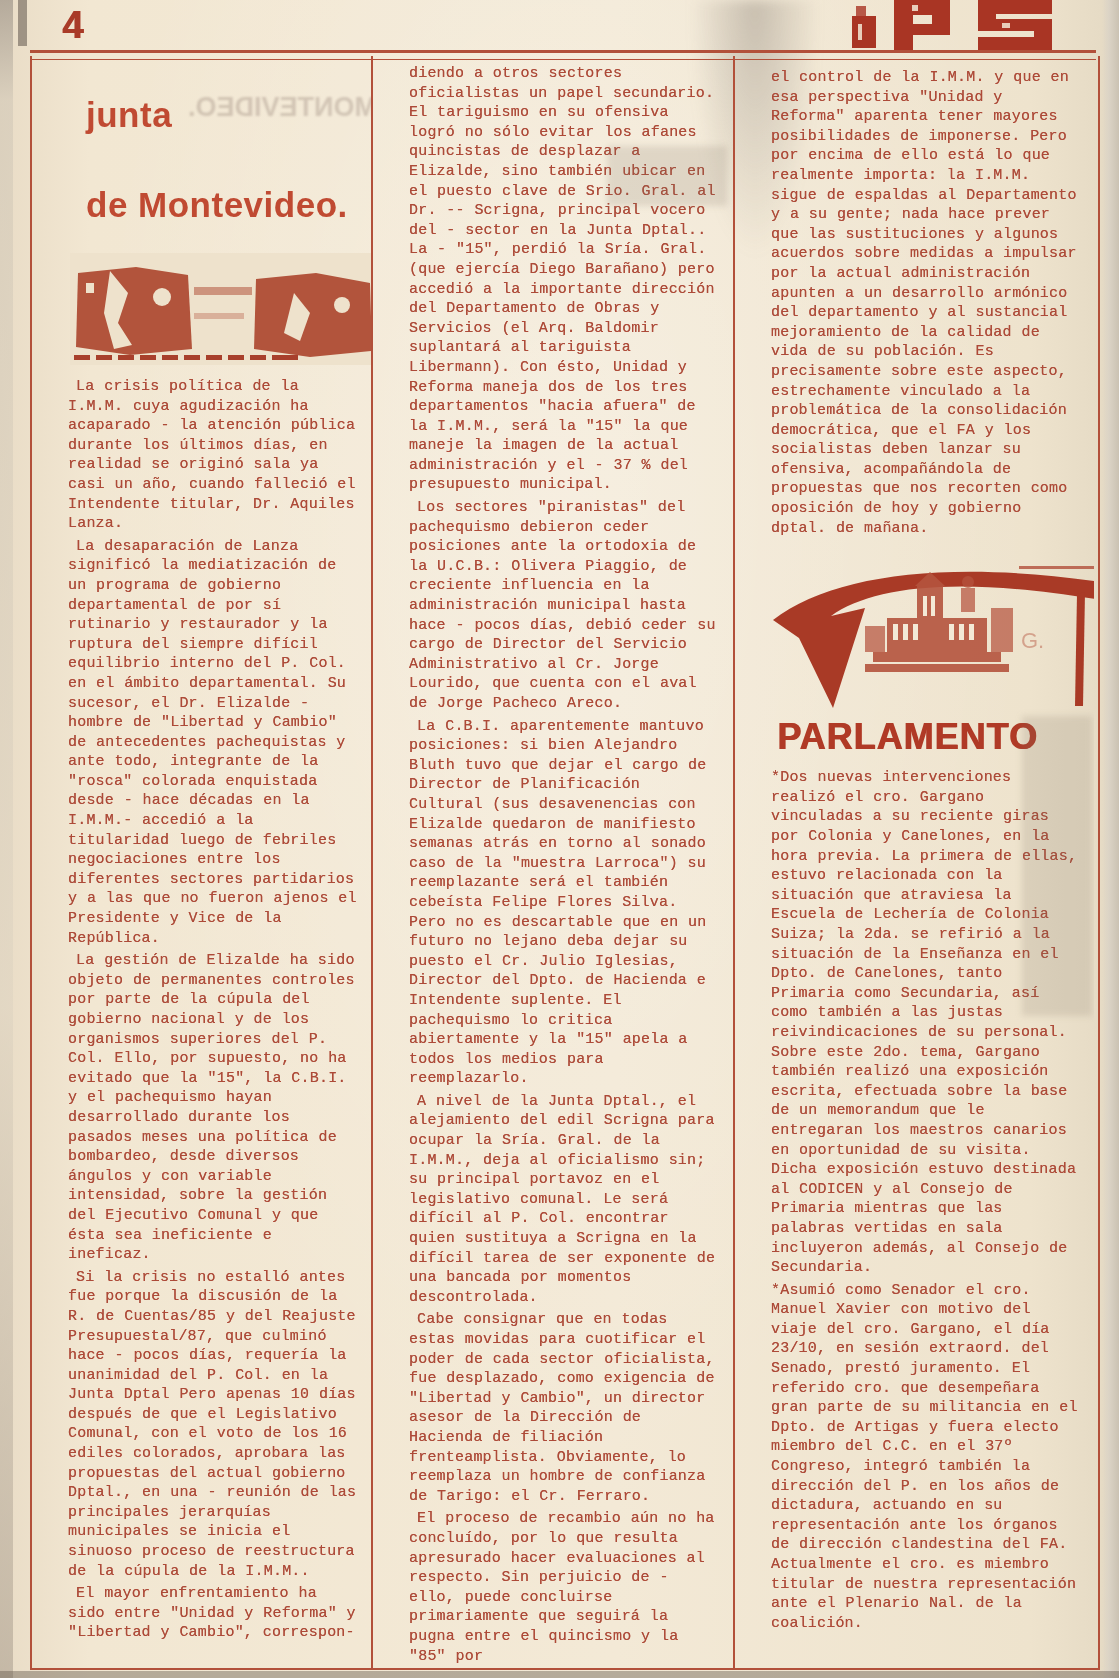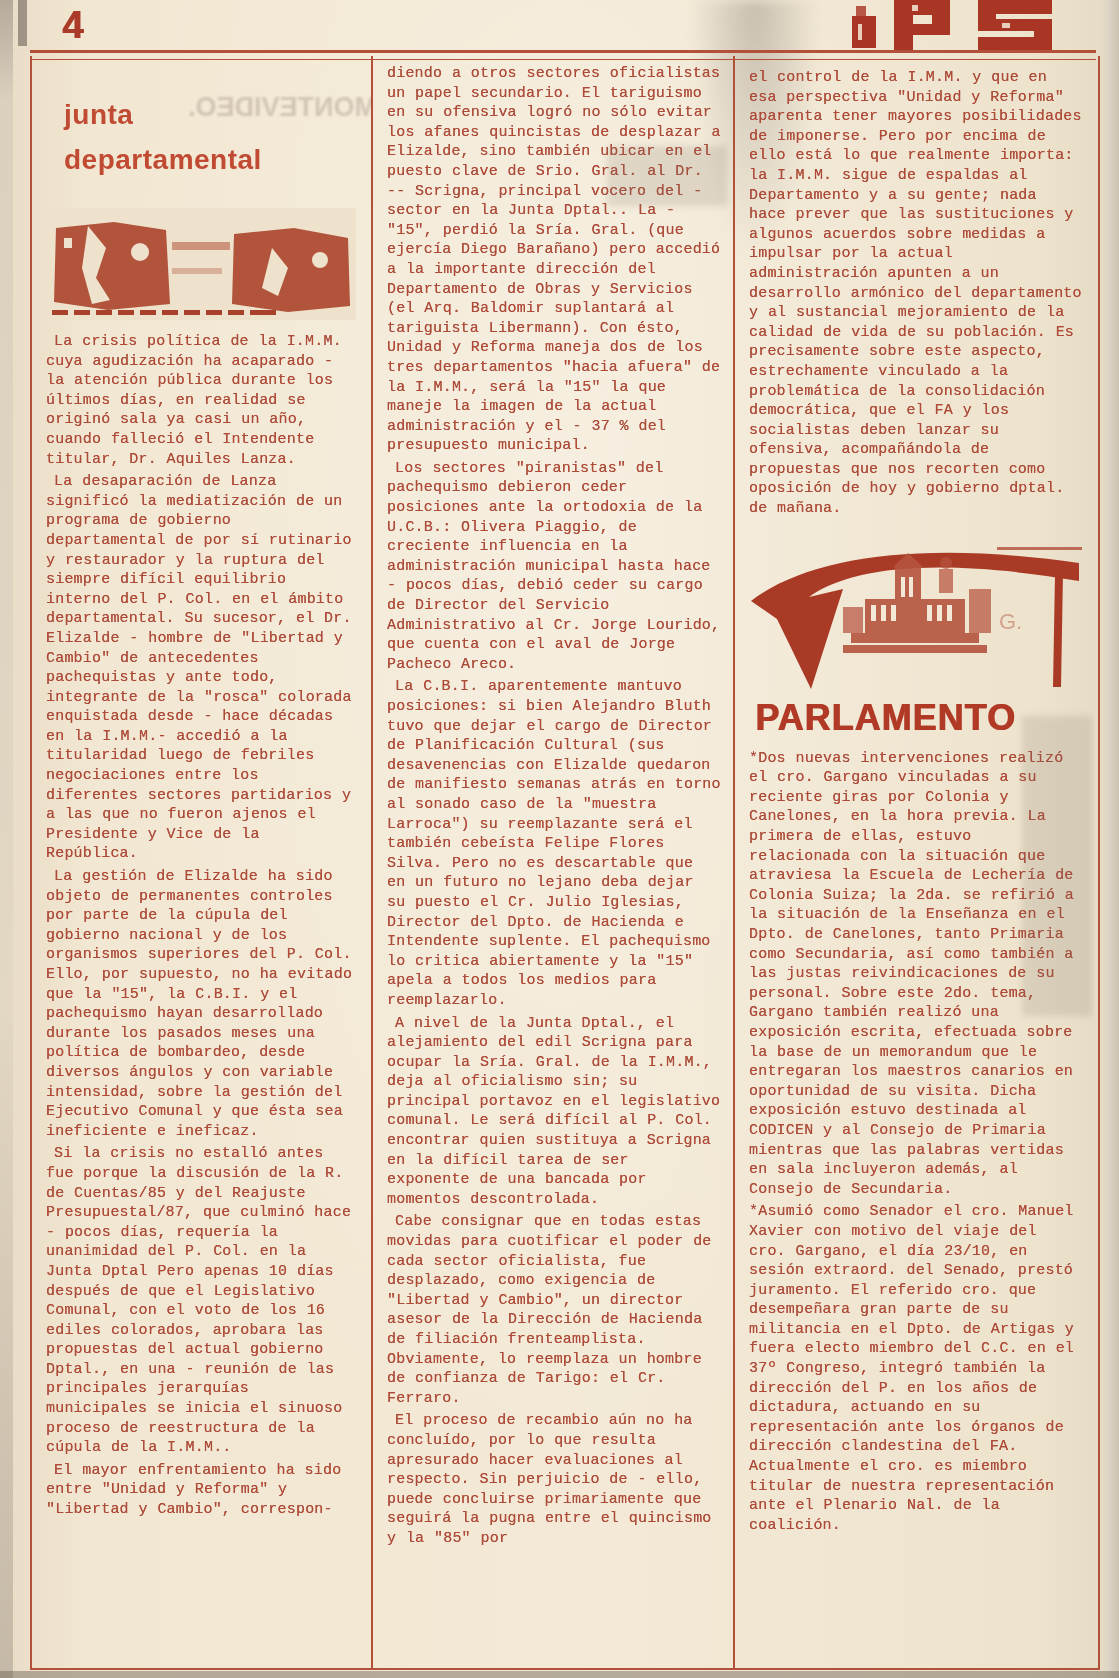--- a/index.html
+++ b/index.html
@@ -37,7 +37,7 @@
     border-left:2px solid #b2503a;border-right:2px solid #b2503a;border-bottom:2px solid #b2503a;
     display:grid;grid-template-columns:341px 362px 359px;
   }
-  .col{position:relative;overflow:hidden;padding:8px 12px 0 14px;box-sizing:border-box;}
+  .col{position:relative;overflow:hidden;padding:8px 12px 0 14px;box-sizing:border-box;margin-left:22px;}
   .col1,.col2{border-right:2px solid #b2503a;}
 
   .headline{

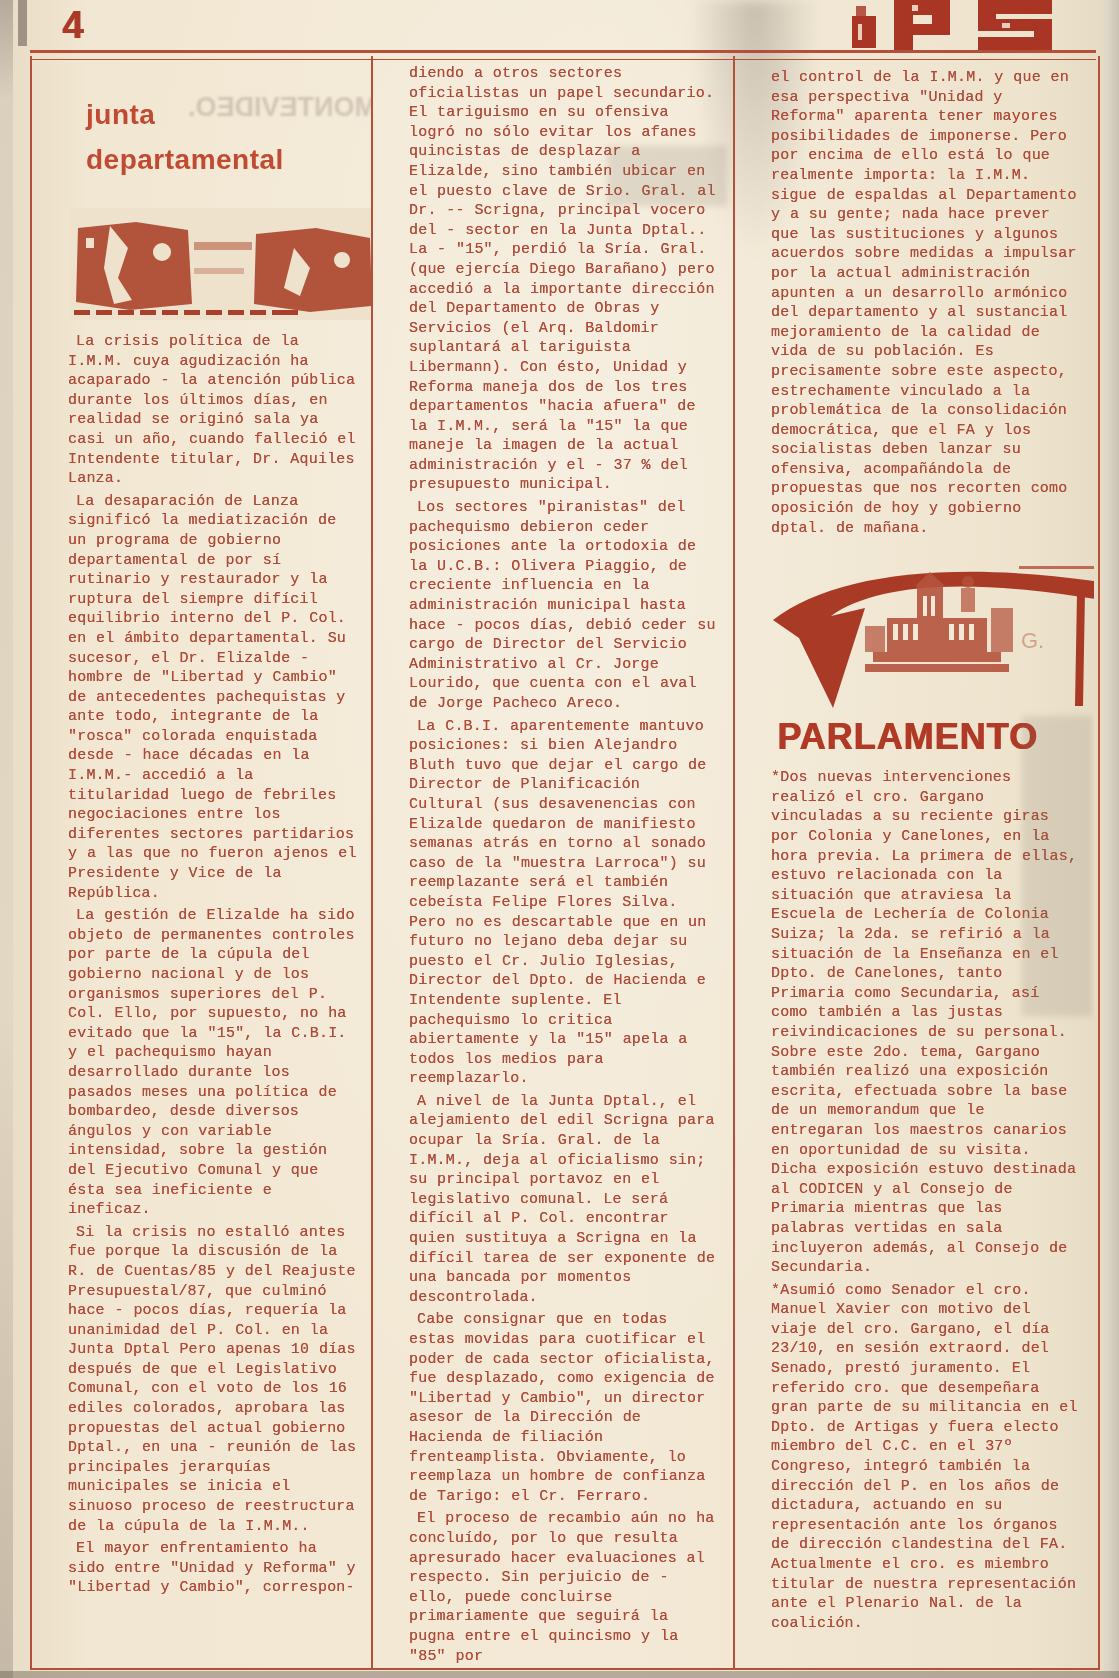--- a/index.html
+++ b/index.html
@@ -42,7 +42,7 @@
 
   .headline{
     font-family:"Liberation Sans",sans-serif;font-weight:900;
-    font-size:28px;line-height:45px;color:#c04a32;margin:28px 0 0 18px;
+    font-size:35px;line-height:45px;color:#c04a32;margin:28px 0 0 18px;
     letter-spacing:.5px;
   }
   .ghost{

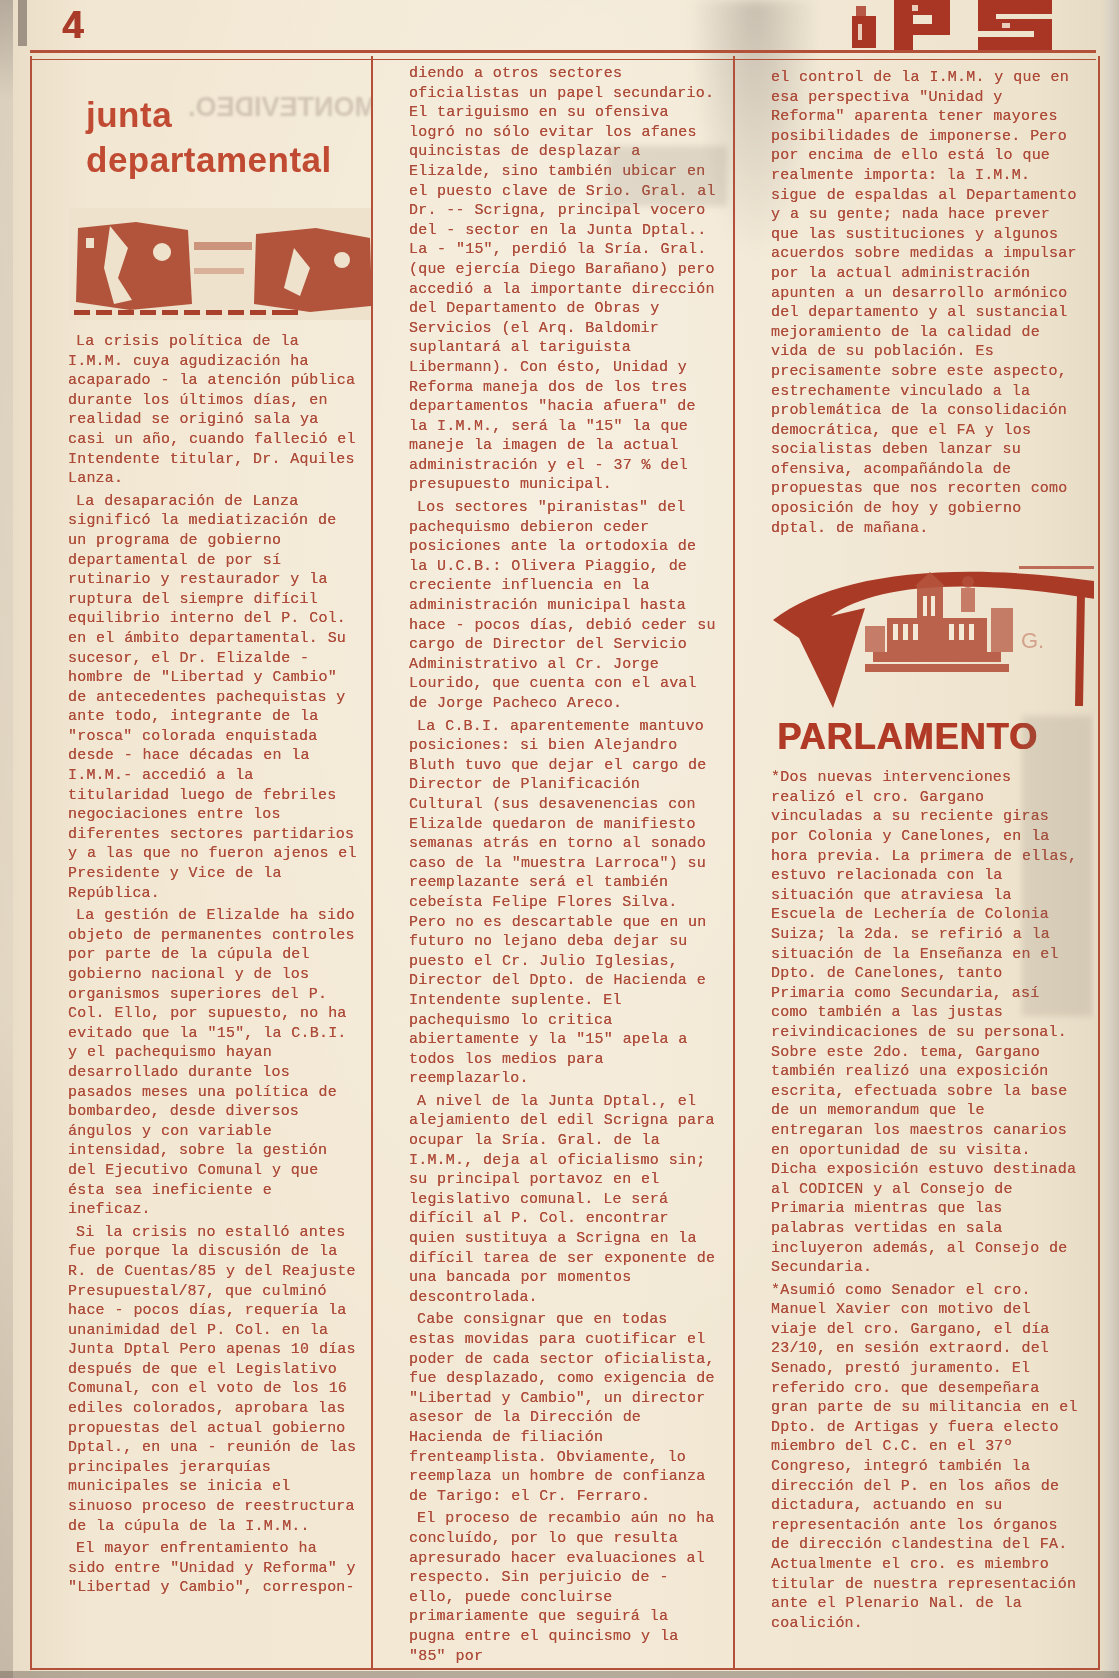--- a/index.html
+++ b/index.html
@@ -118,7 +118,7 @@
       <div class="ghost">MONTEVIDEO.</div>
       <h1 class="headline">
         <span>junta</span><br>
-        <span>departamental</span><br>
+        <br>
       </h1>
       <svg class="photo" width="308" height="112" viewBox="0 0 308 112">
         <rect x="0" y="0" width="308" height="112" fill="#eee2cc"></rect>

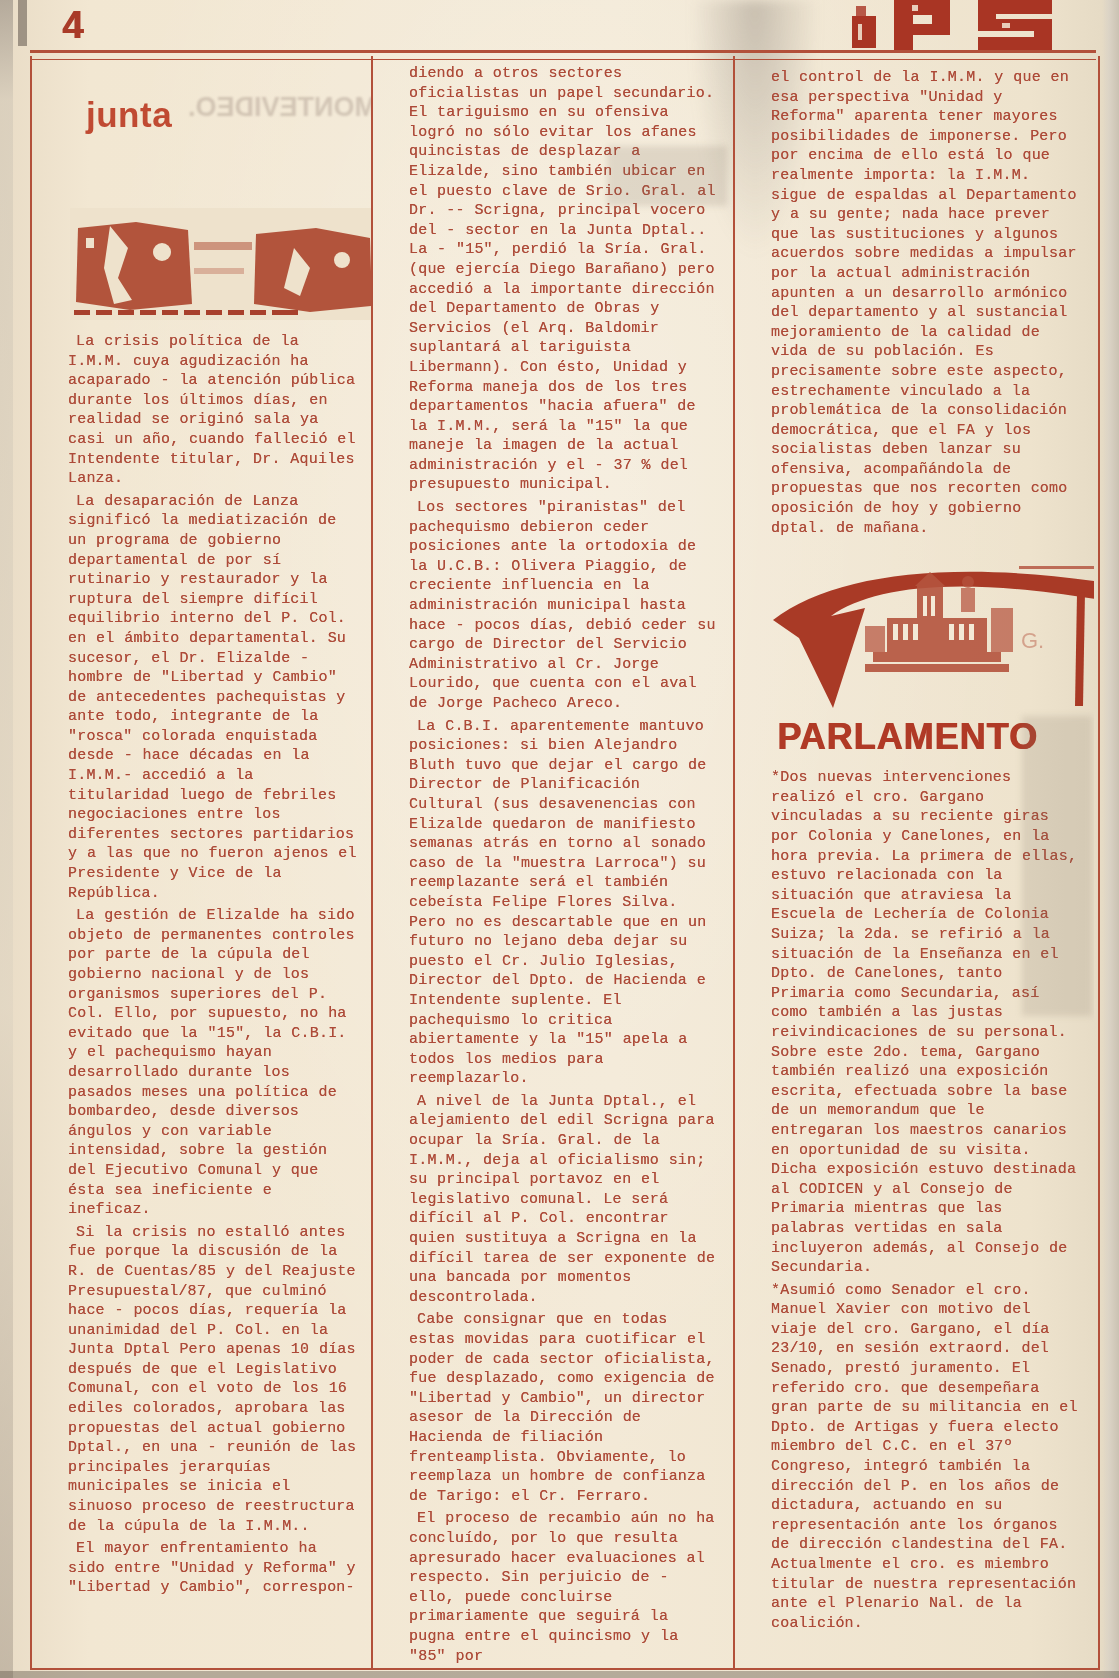--- a/index.html
+++ b/index.html
@@ -119,6 +119,7 @@
       <h1 class="headline">
         <span>junta</span><br>
         <br>
+        <span>de Montevideo.</span>
       </h1>
       <svg class="photo" width="308" height="112" viewBox="0 0 308 112">
         <rect x="0" y="0" width="308" height="112" fill="#eee2cc"></rect>

